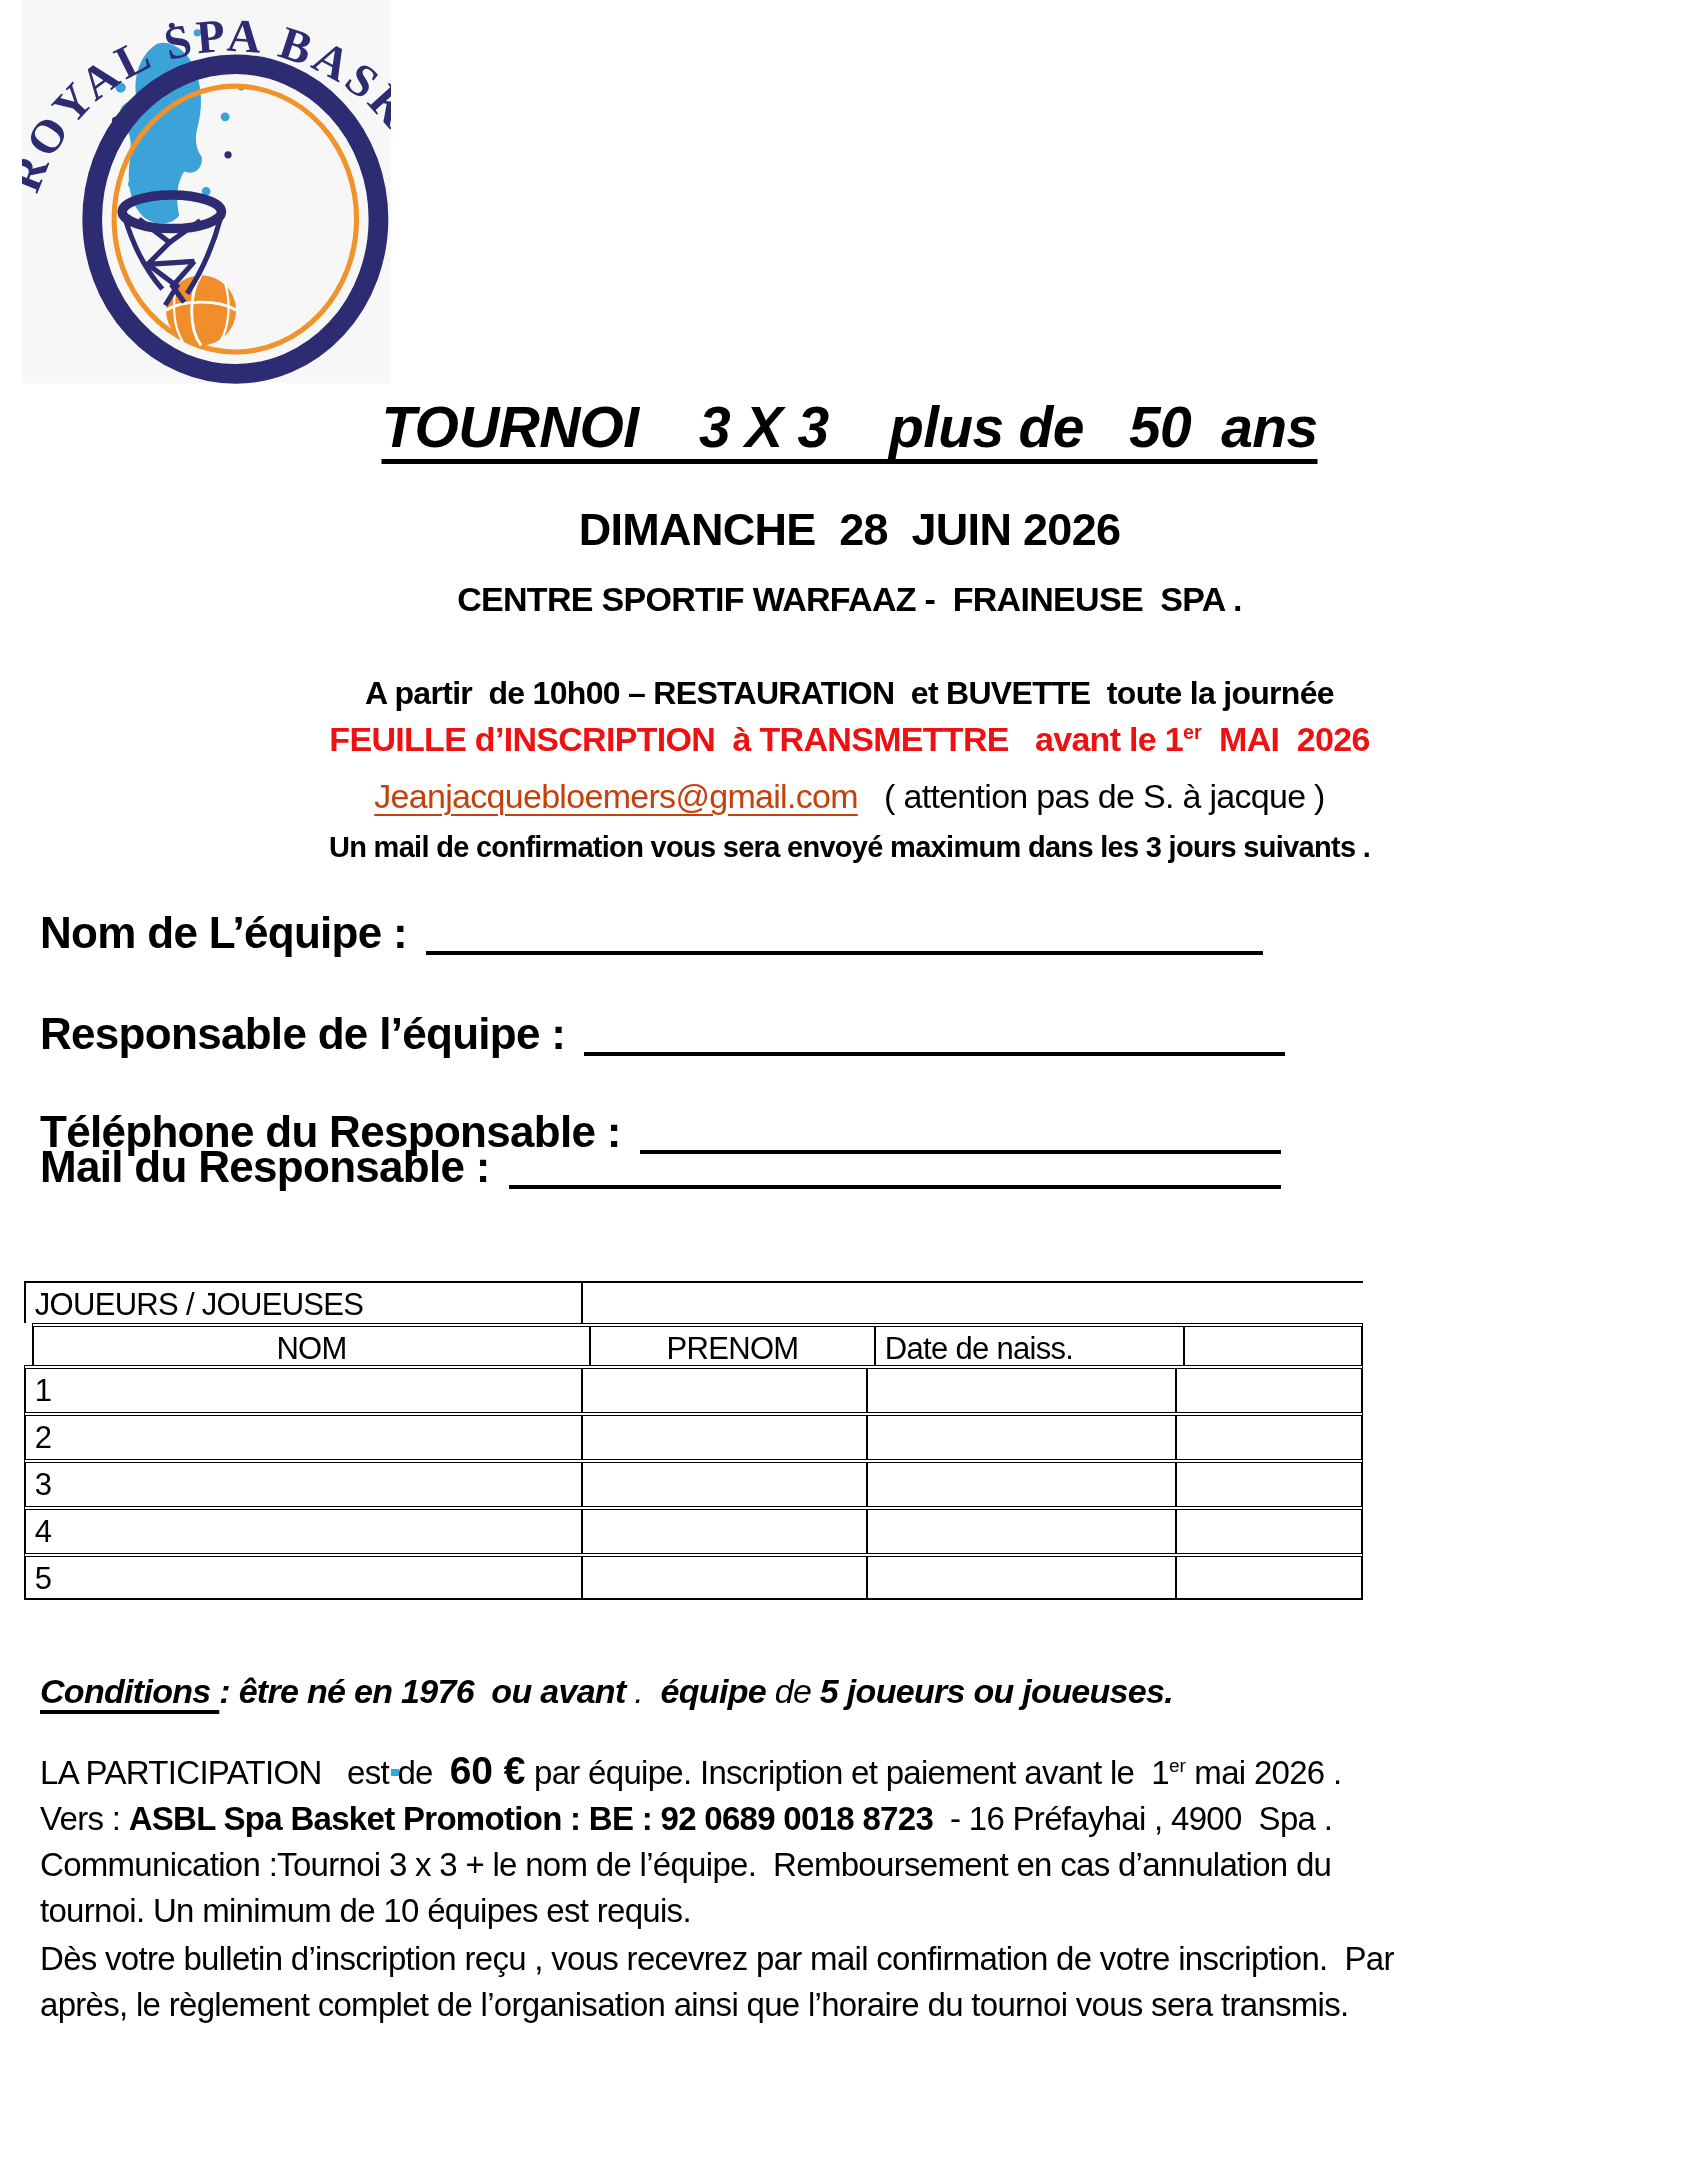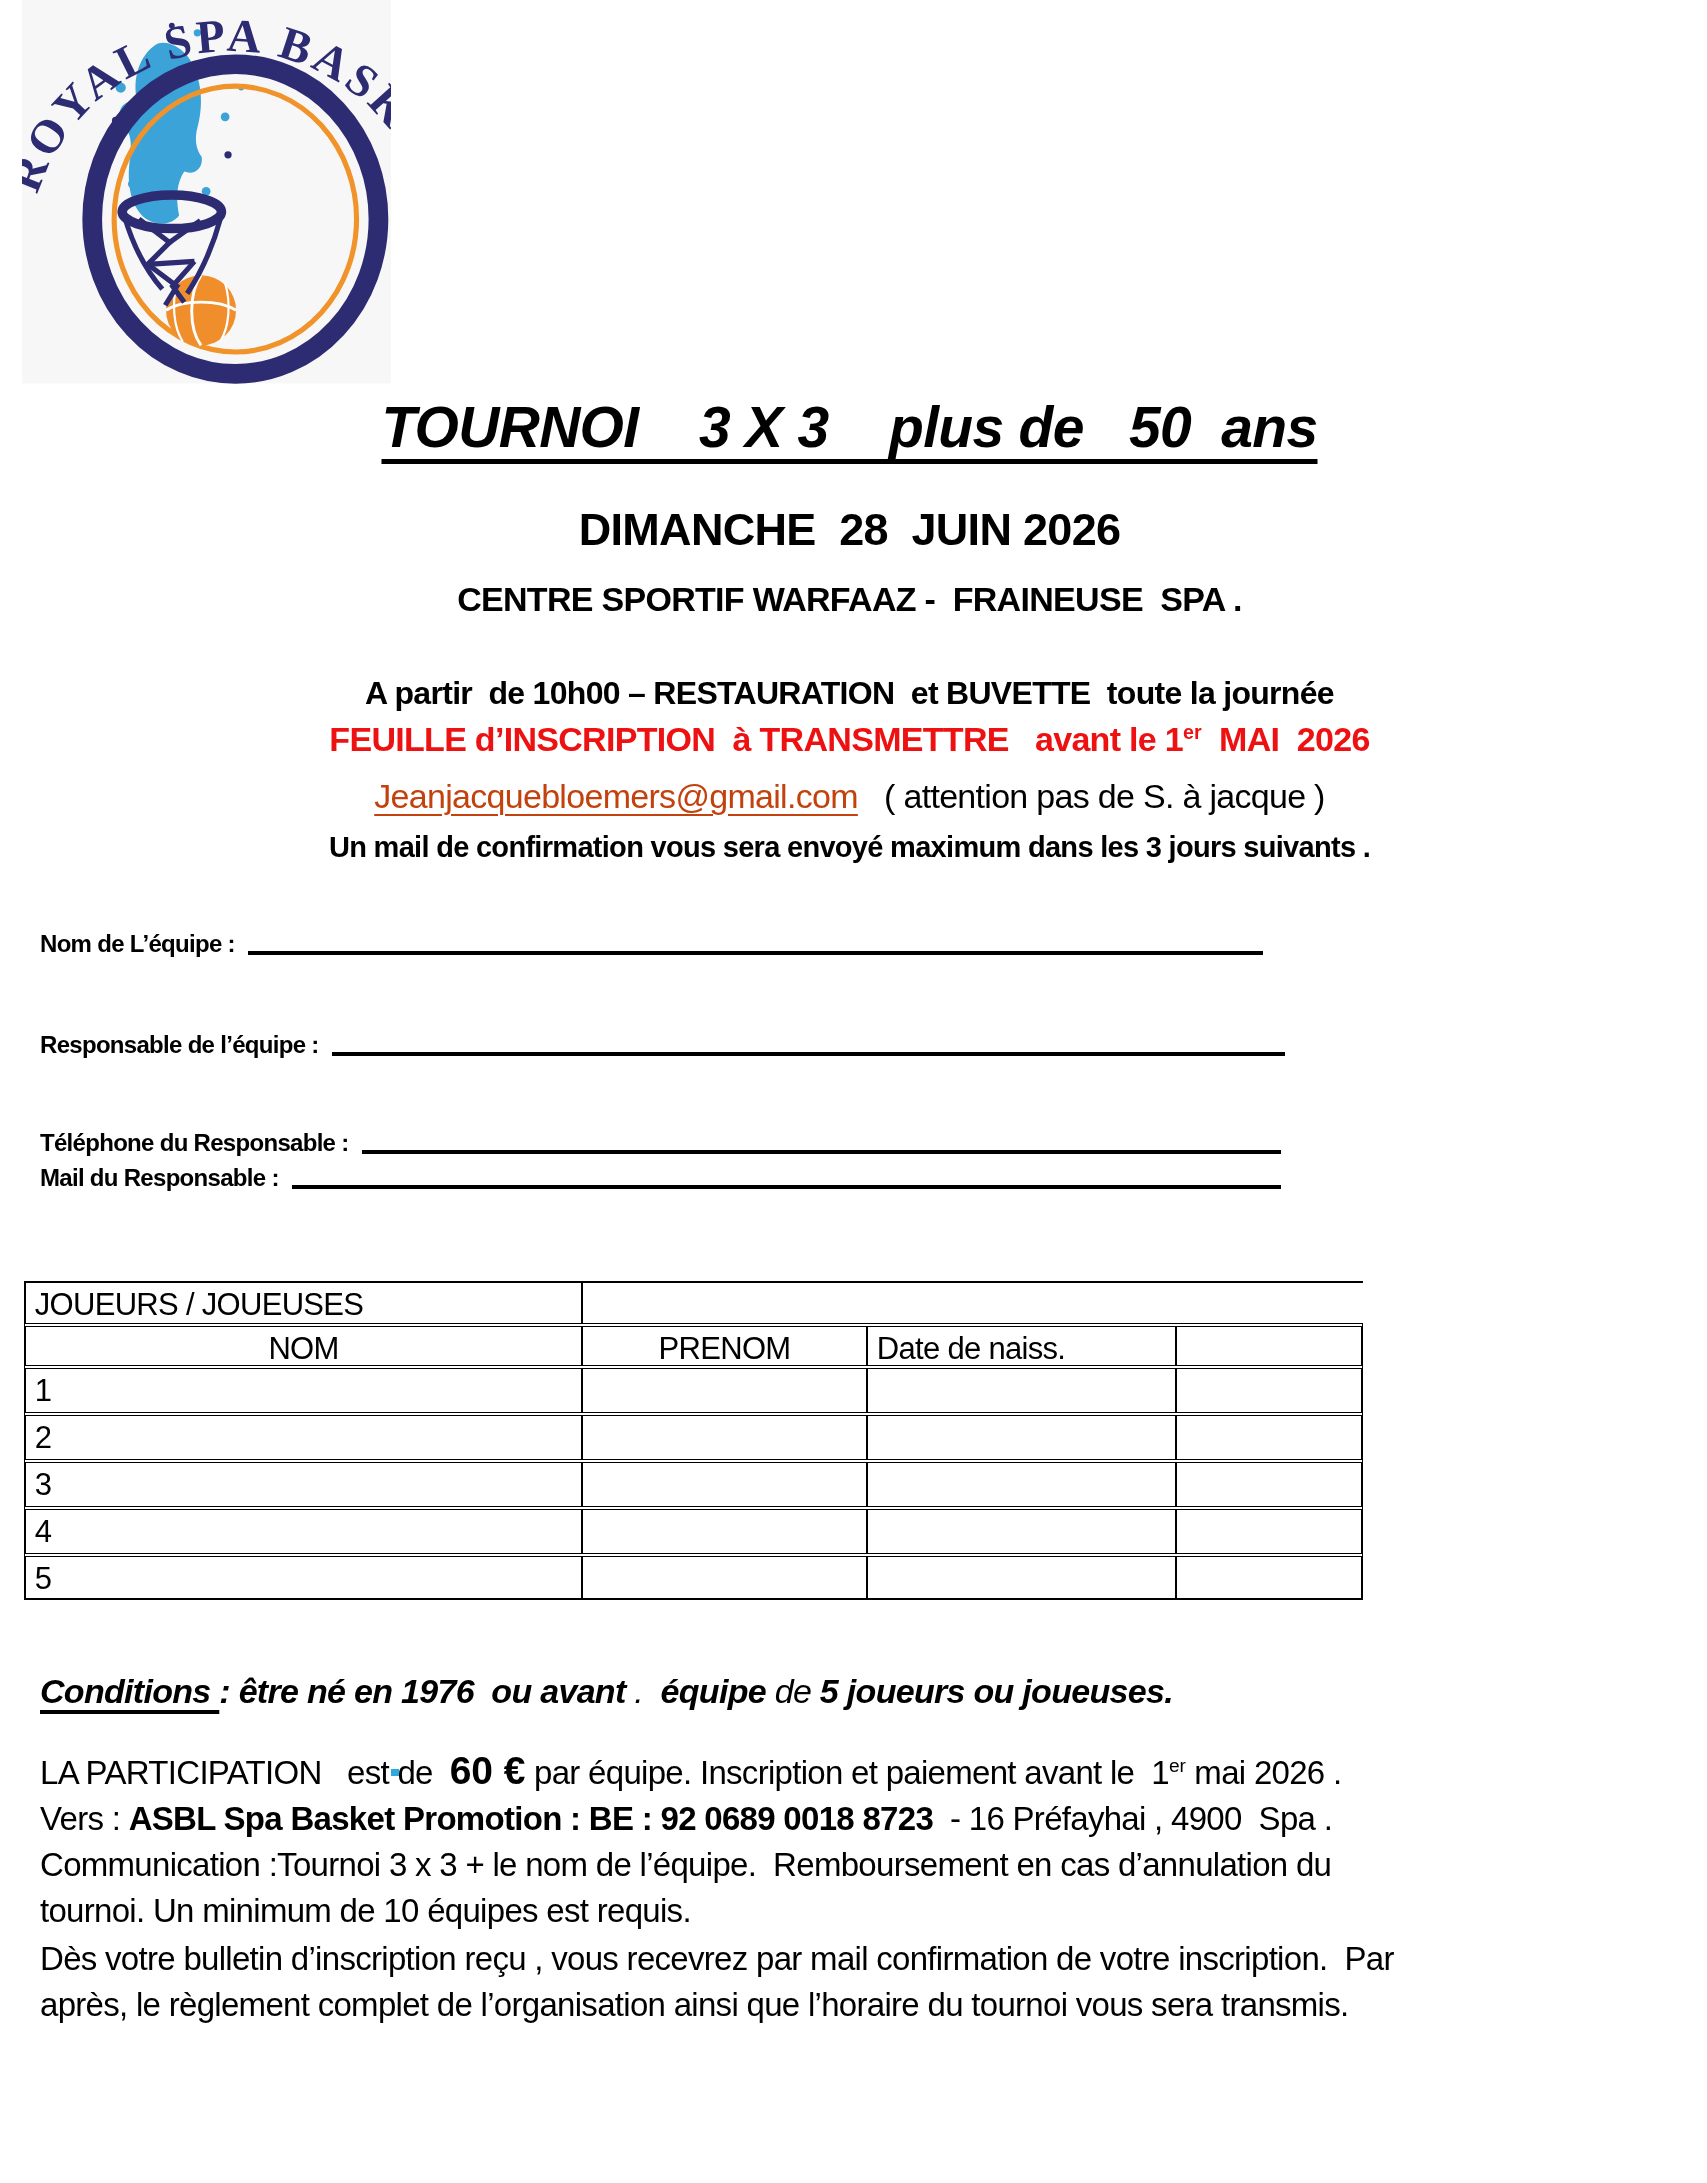--- a/index.html
+++ b/index.html
@@ -26,7 +26,7 @@
   .confirm-line{top:831px;font-size:29px;font-weight:bold;}
 
   
-  .field{position:absolute;left:40px;display:flex;align-items:flex-end;font-weight:bold;font-size:24px;height:47px;}
+  .field{position:absolute;left:40px;display:flex;align-items:flex-end;font-weight:bold;font-size:44px;height:47px;}
   .field .line{flex:1;border-bottom:4.4px solid #000;margin-left:7.3px;margin-bottom:2.9px;}
 
   

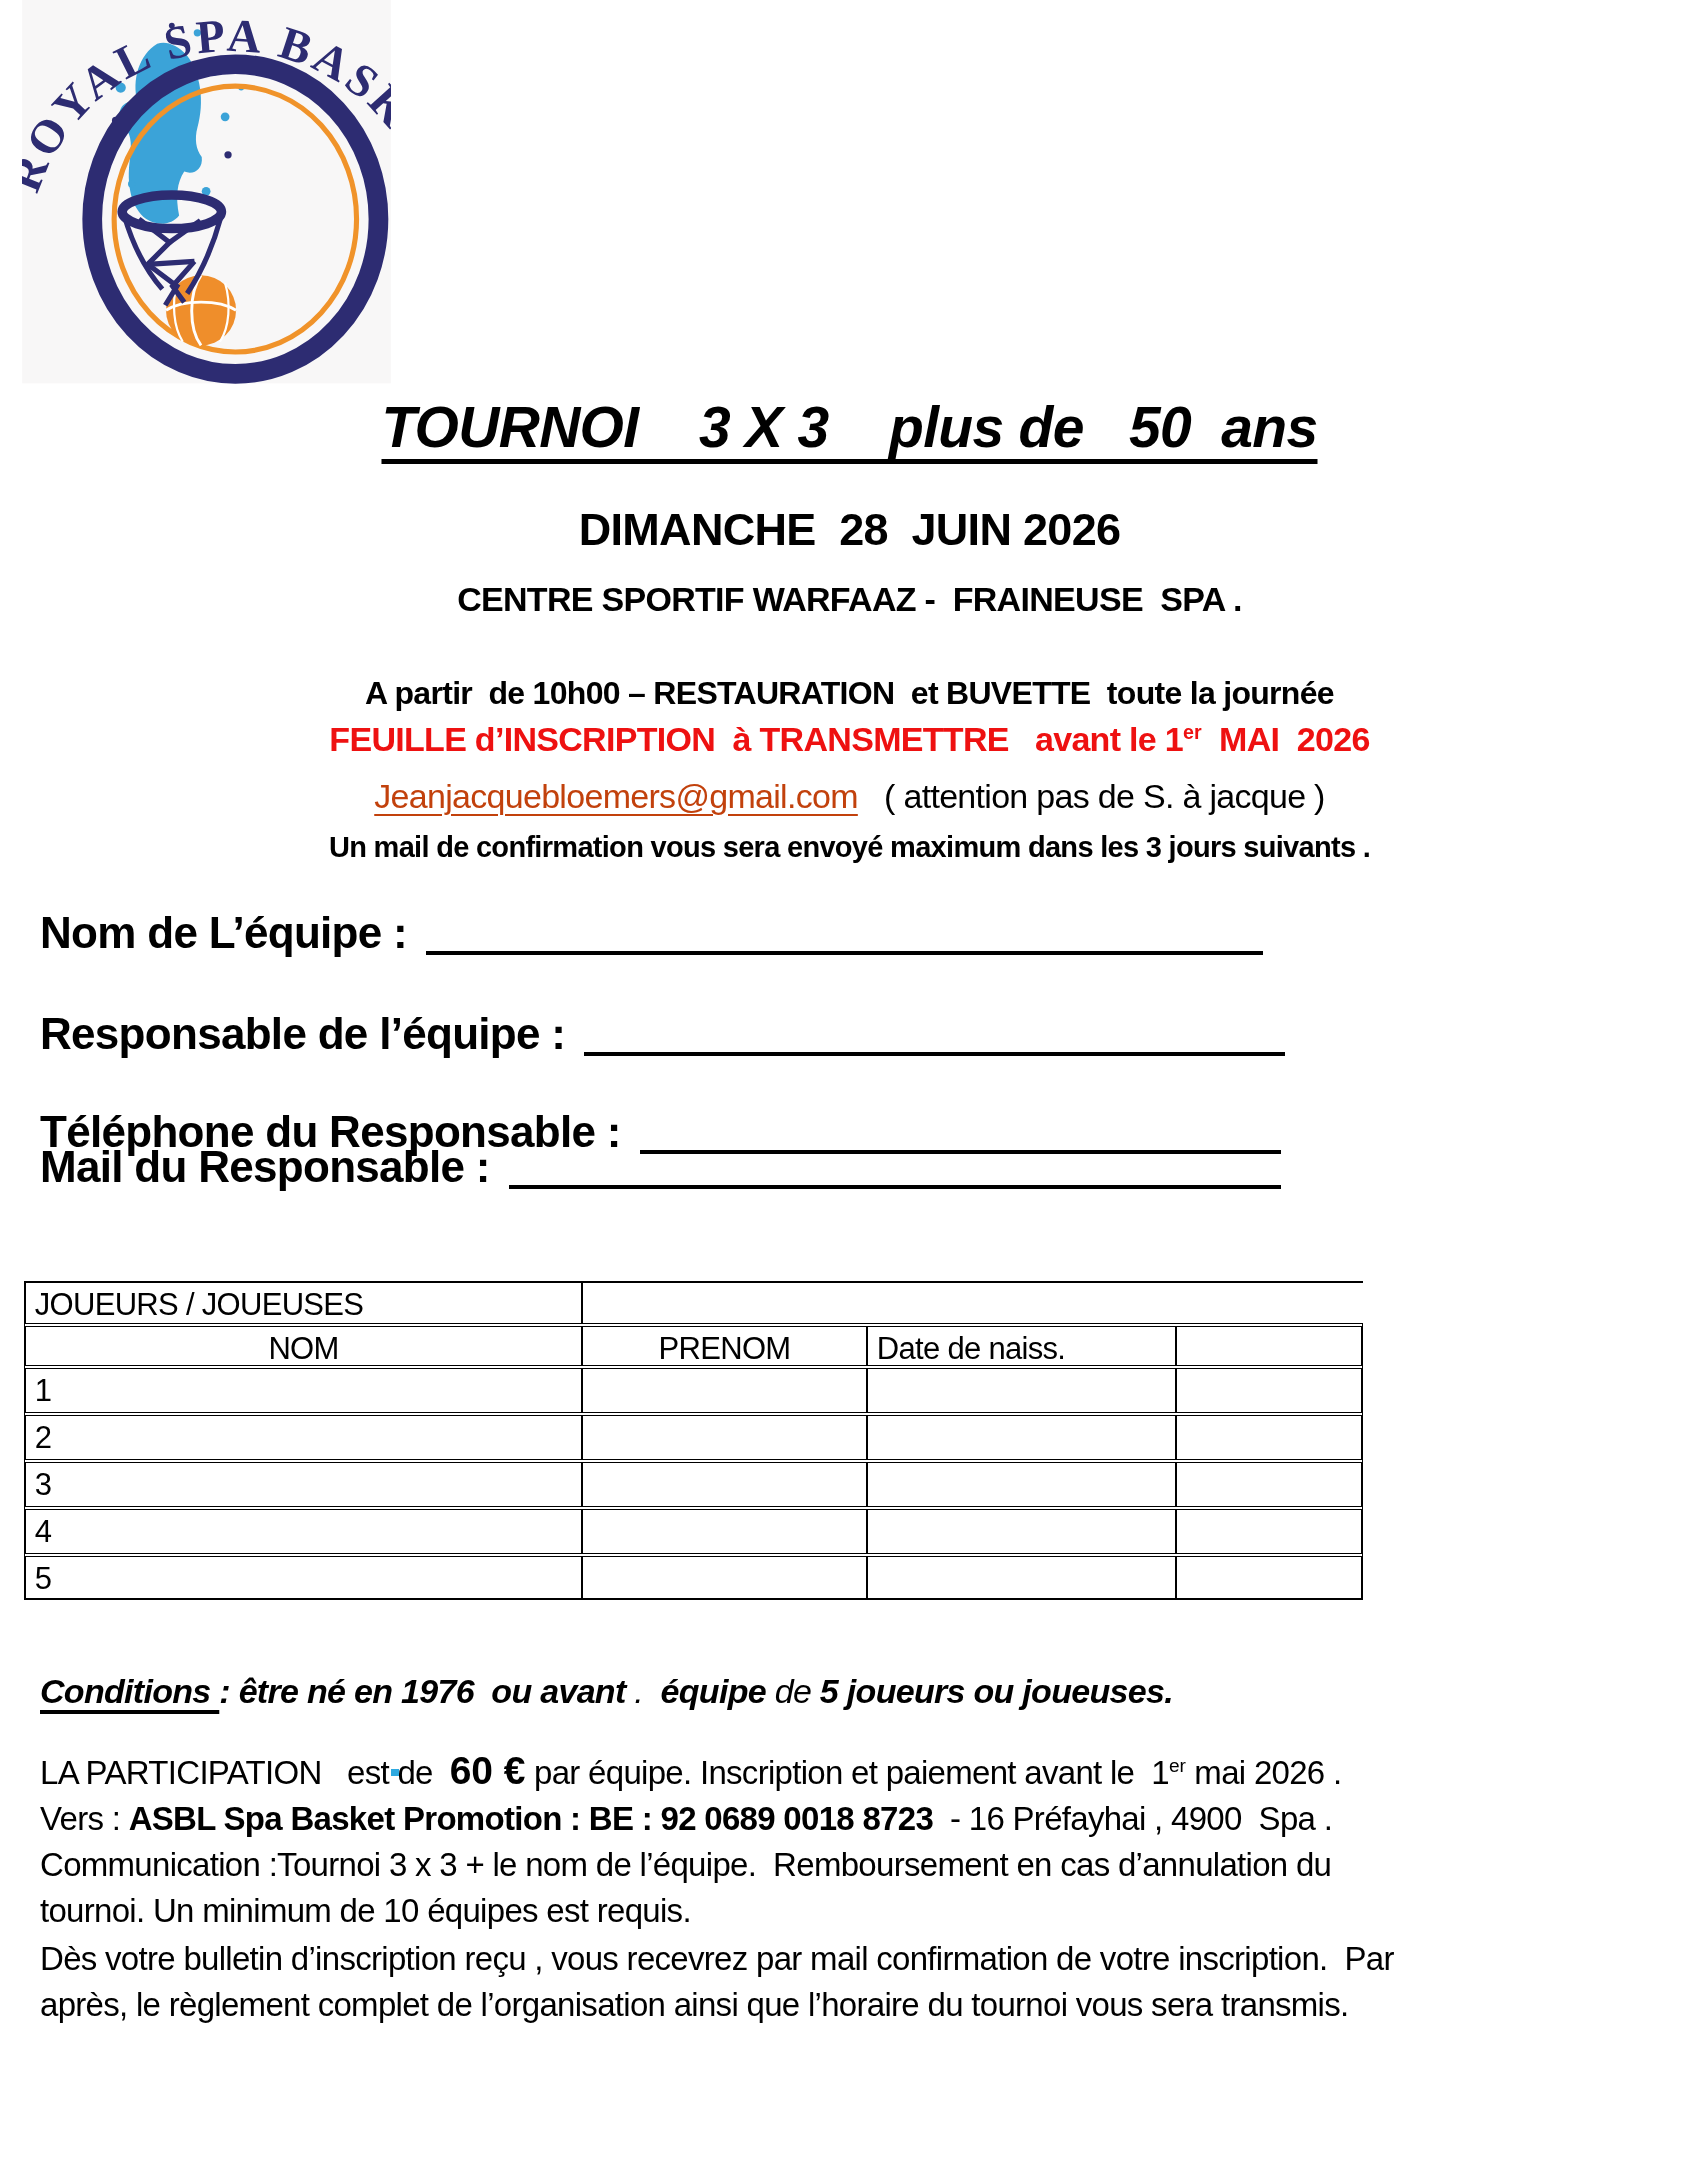--- a/index.html
+++ b/index.html
@@ -33,7 +33,7 @@
   .tbl{position:absolute;left:24px;top:1281px;width:1339px;font-size:31px;letter-spacing:-0.7px;}
   .trow{display:flex;box-sizing:border-box;border-left:2.2px solid #000;border-right:2.2px solid #000;}
   .row-group{border-top:2.9px solid #000;border-right:none;height:42px;}
-  .row-head{border-top:4.4px double #000;height:42px;}
+  .row-head{border-top:4.4px double #000;height:42px;margin-left:8px;}
   .row-num{border-top:4.4px double #000;height:47px;}
   .row-last{border-bottom:2.9px solid #000;}
   .tc{box-sizing:border-box;padding:4.4px 8.8px;overflow:hidden;}

